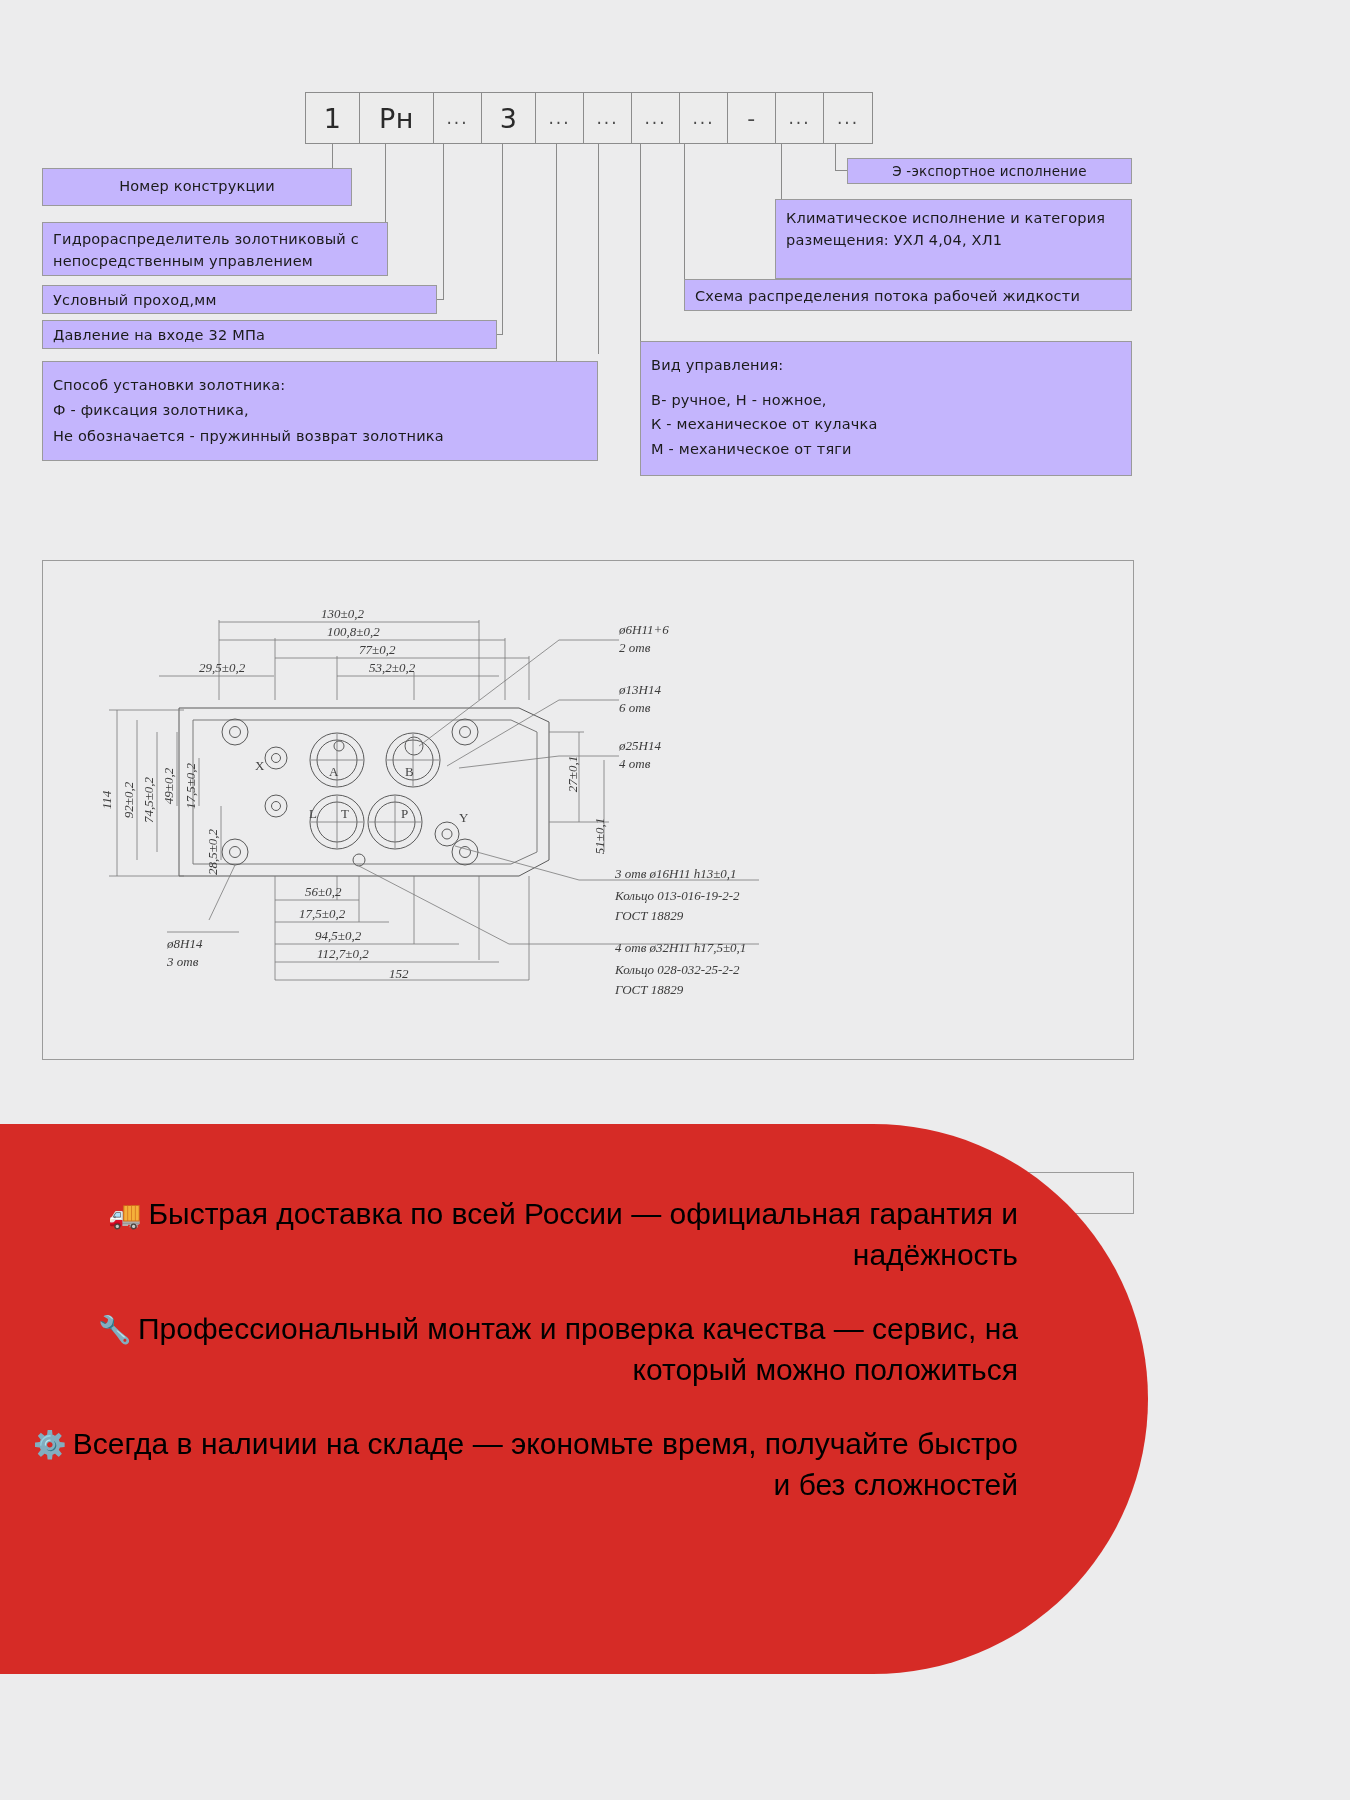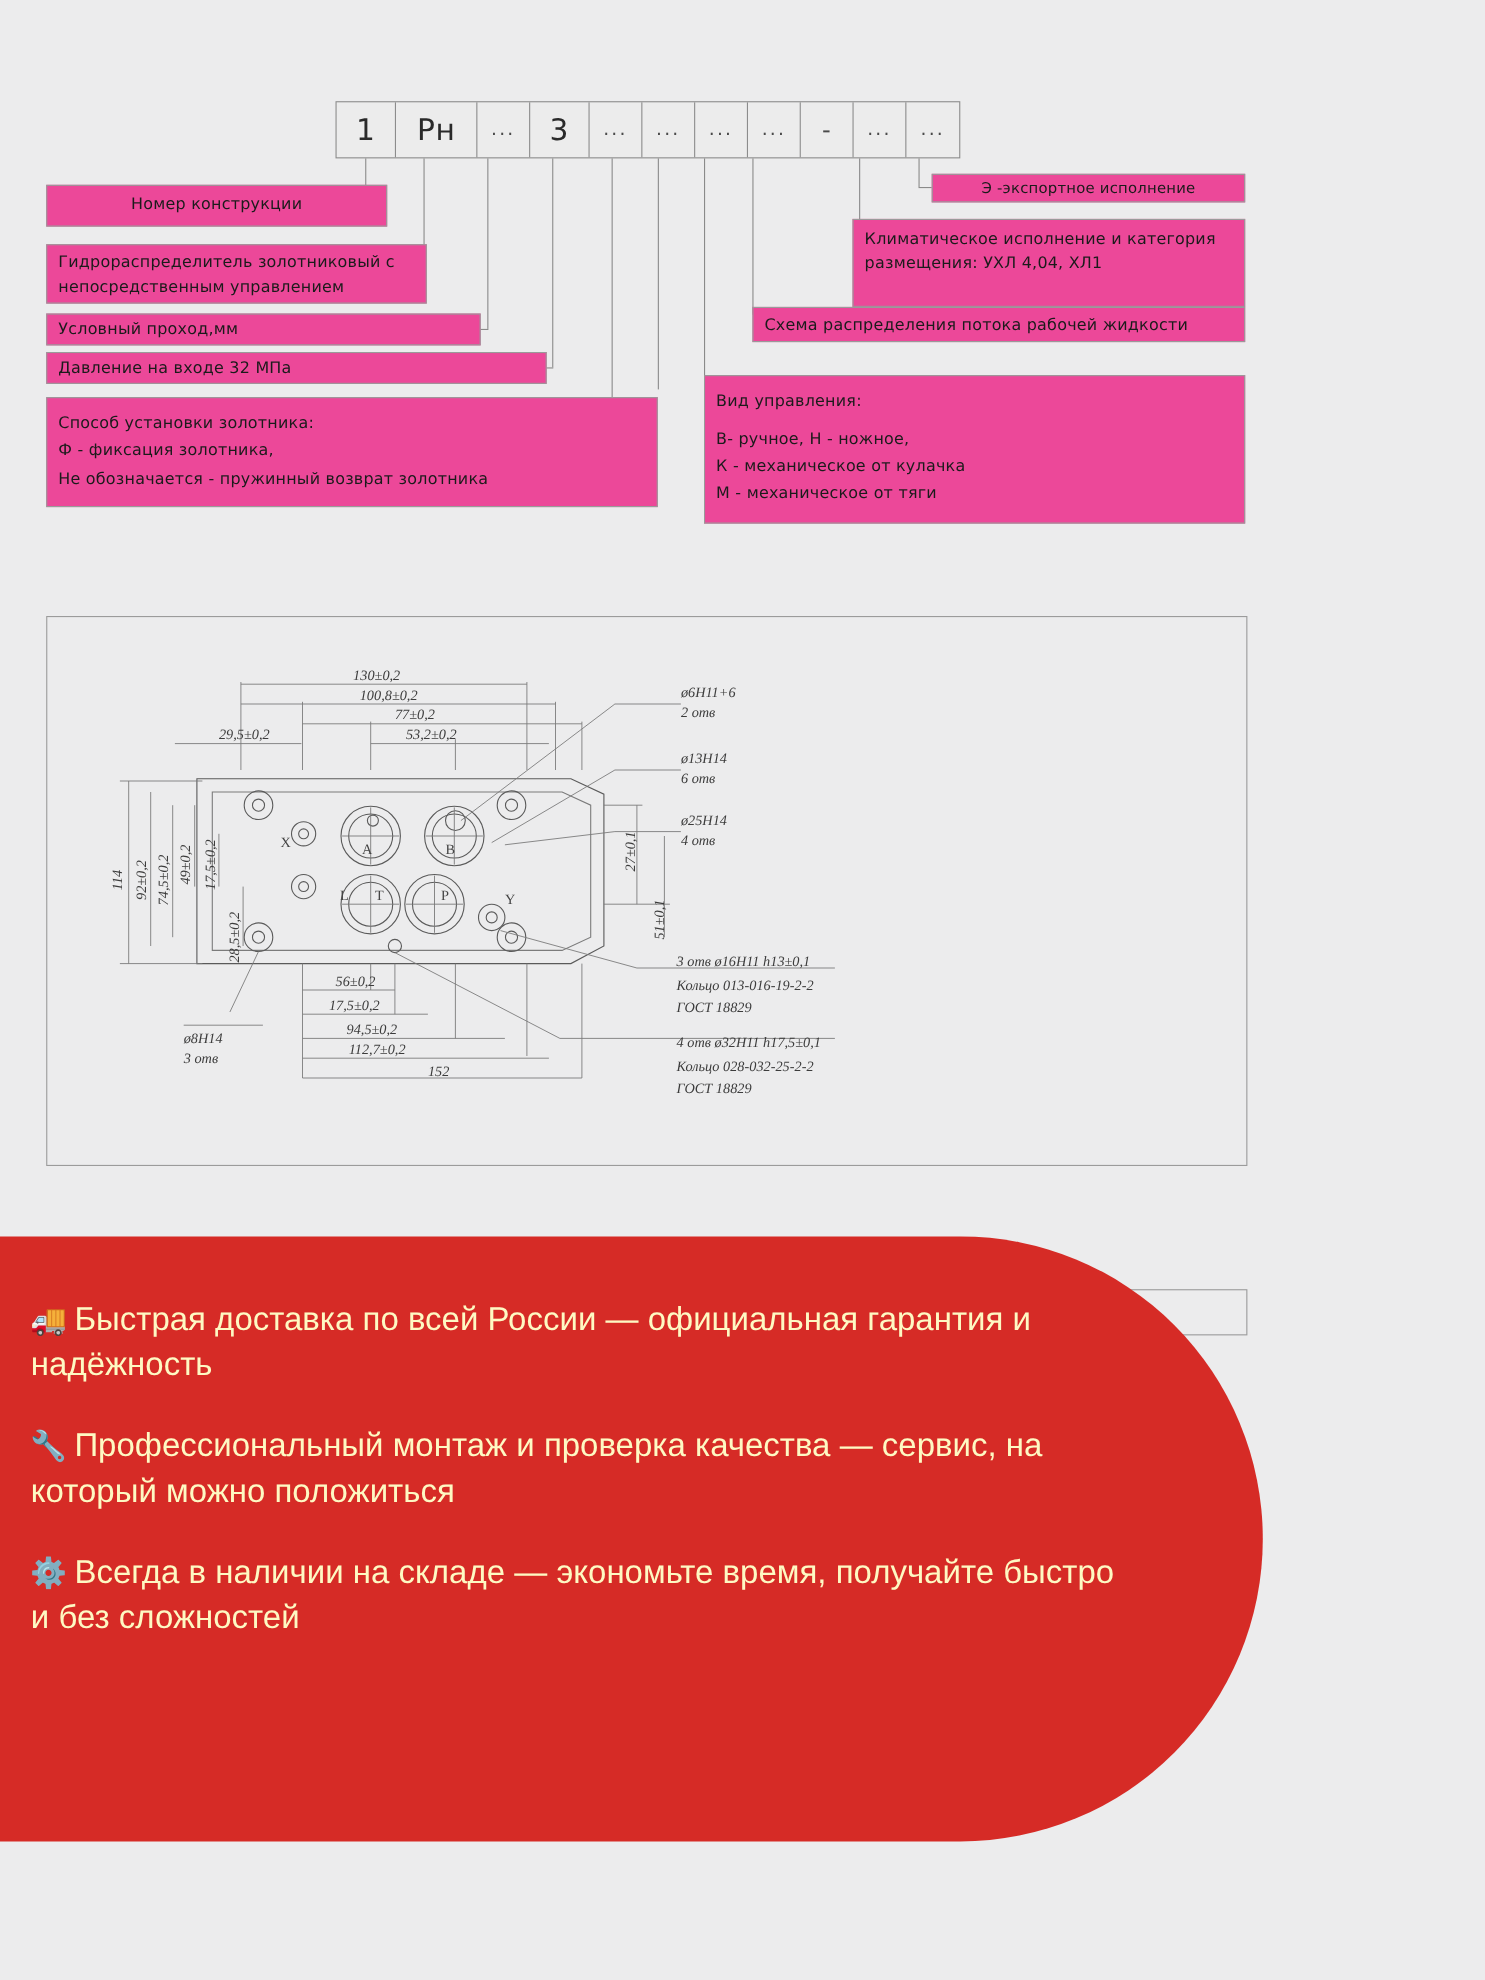--- a/index.html
+++ b/index.html
@@ -48,7 +48,7 @@
   .lbl{
     position:absolute;
     border:1px solid #9a9a9a;
-    background:#ec4899;
+    background:#c4b5fd;
     box-sizing:border-box;
     font-family:"DejaVu Sans",sans-serif;
     font-size:14.5px;

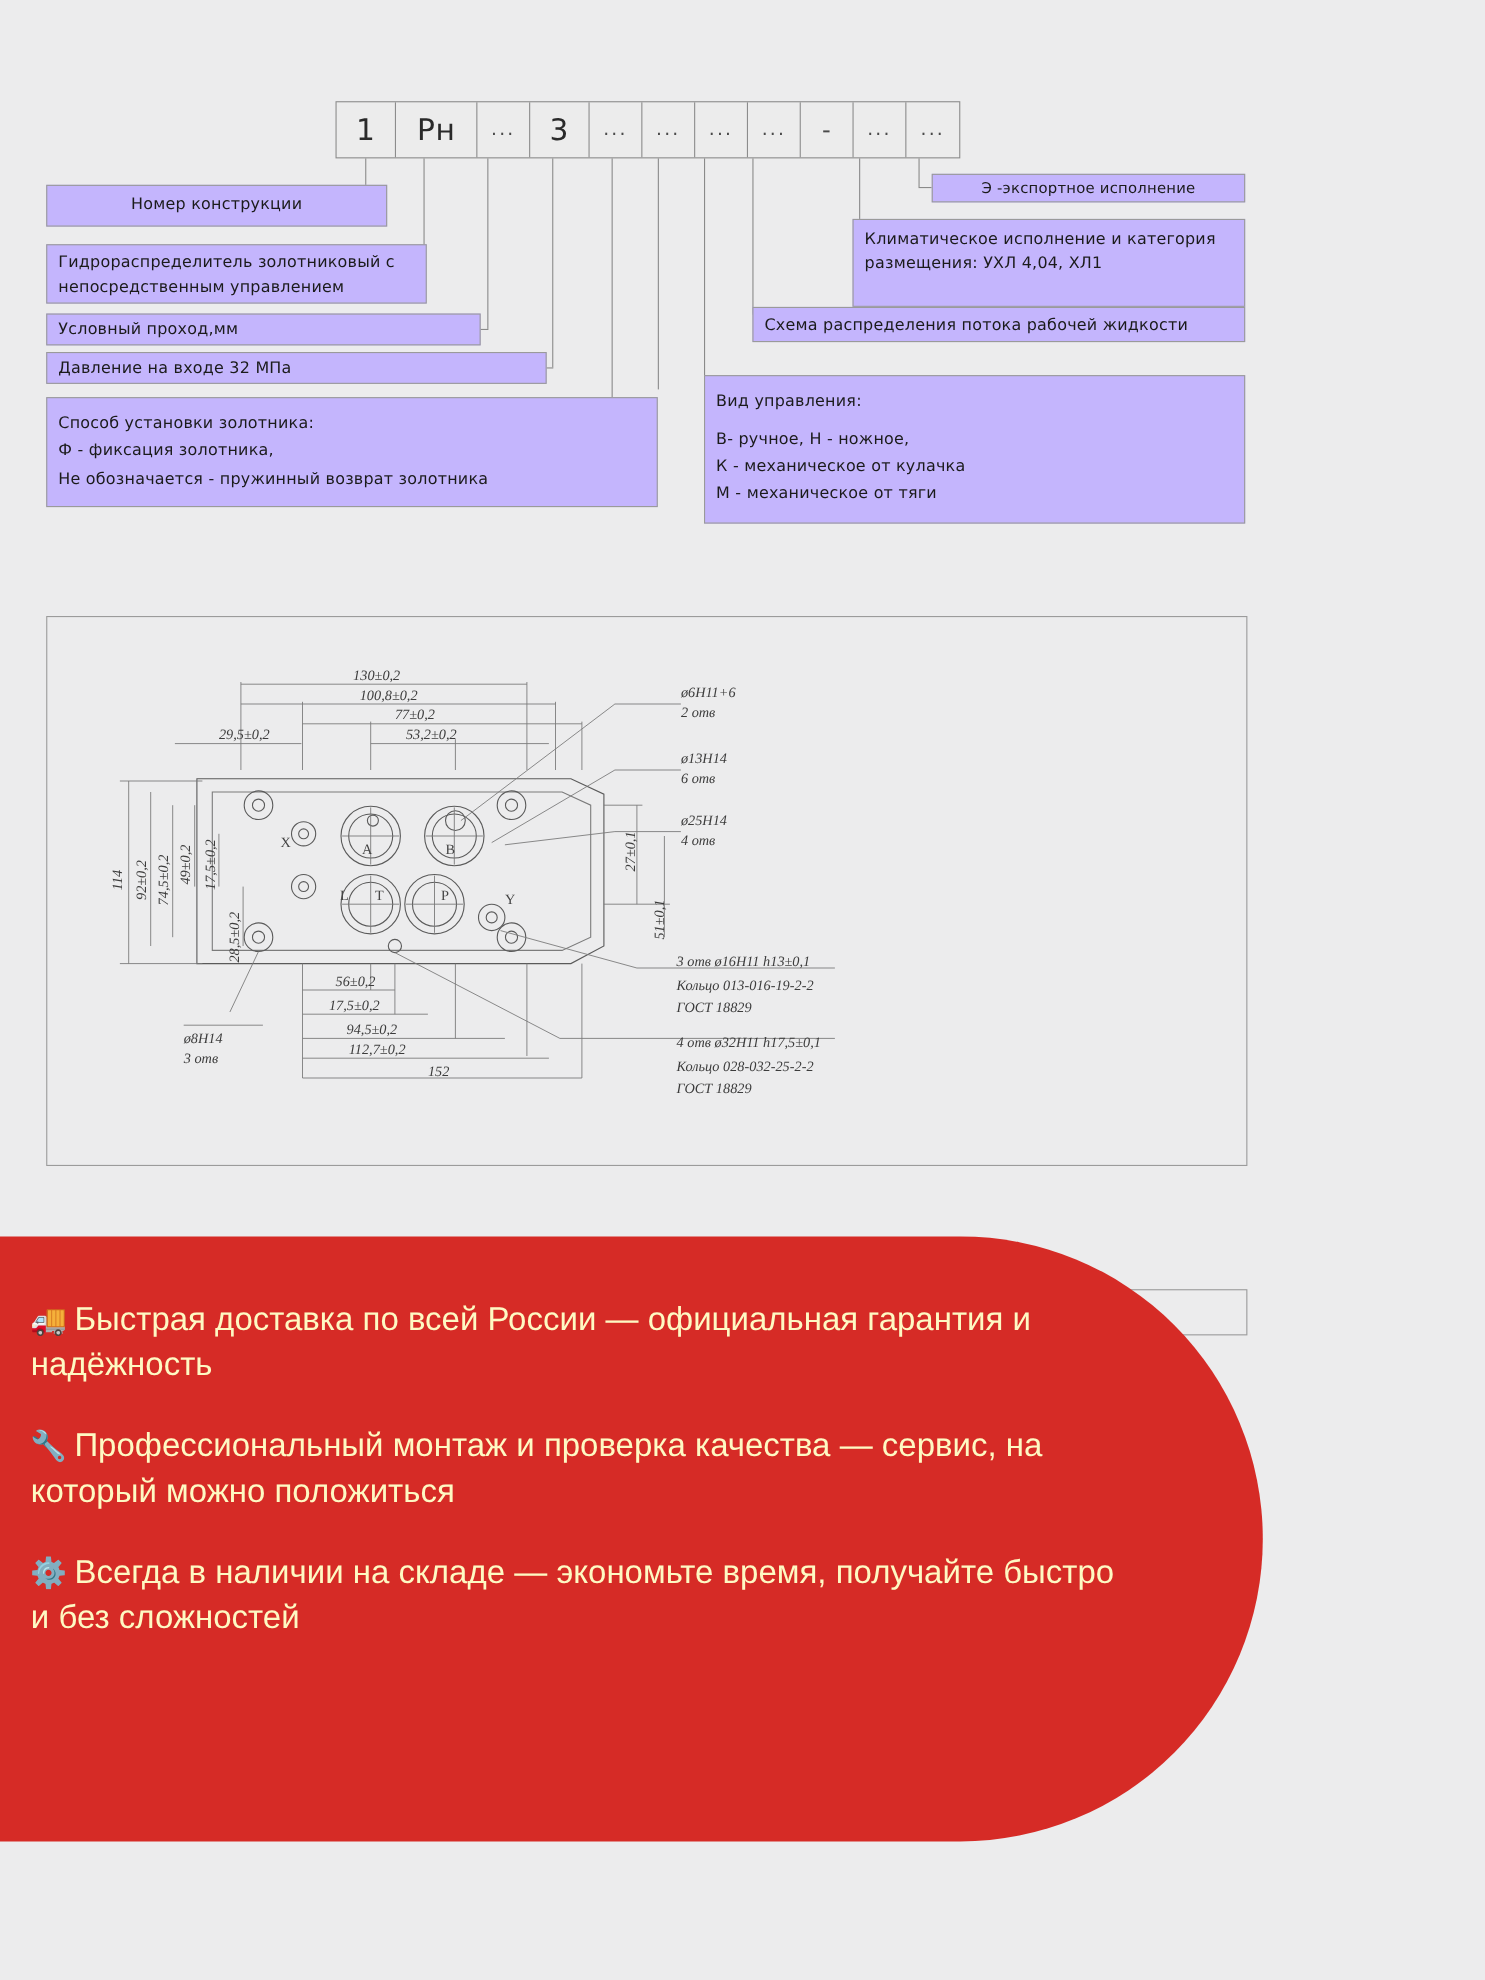--- a/index.html
+++ b/index.html
@@ -86,9 +86,10 @@
     position:absolute;left:0;top:1124px;width:1148px;height:550px;
     background:#d62b26;
     border-top-right-radius:275px;border-bottom-right-radius:275px;
-    color:#fef9c3;
-    padding:56px 0 0 28px;
+    color:#000000;
+    padding:70px 0 0 28px;
     box-sizing:border-box;
+    text-align:right;
   }
   .promo-item{
     font-family:"Liberation Sans",sans-serif;

